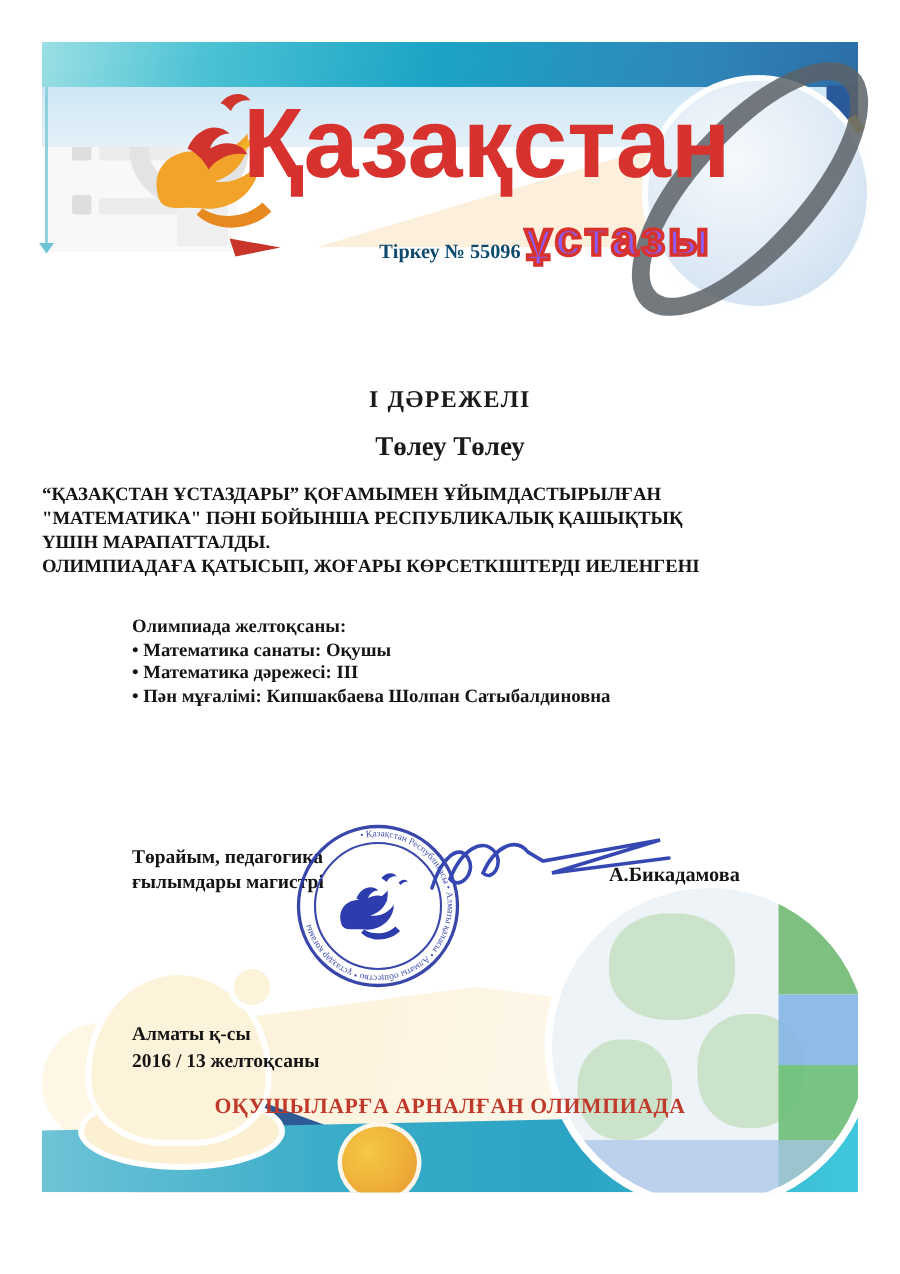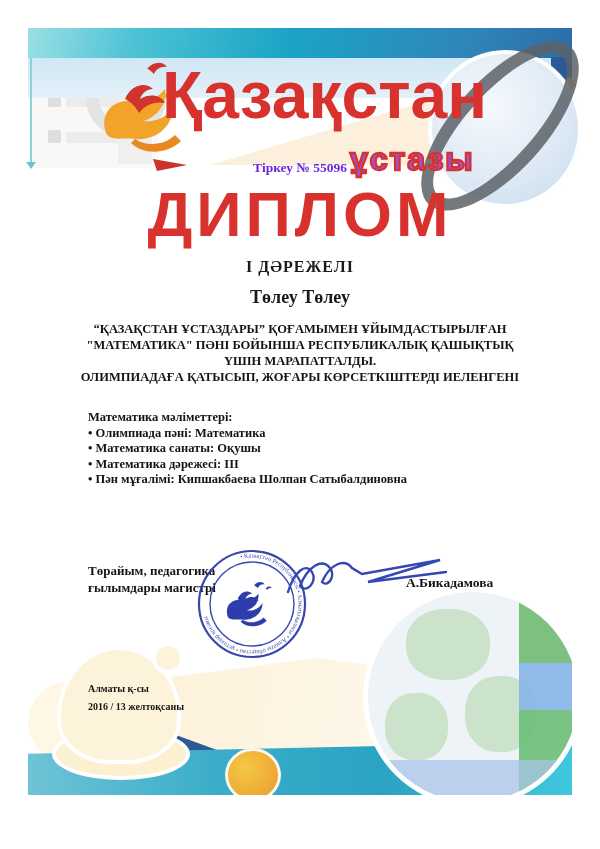--- a/index.html
+++ b/index.html
@@ -72,7 +72,7 @@
   .bell-skirt{position:absolute;left:24px;top:146px;width:130px;height:44px;background:#fcf0d2;border:4px solid #fff;border-radius:50%;}
   .bell-clapper{position:absolute;left:197px;top:166px;width:50px;height:48px;border-radius:50%;
      background:radial-gradient(circle at 35% 35%,#f6c844,#e79a2f);border:3px solid rgba(255,255,255,.9);}
-  .reg-no{left:28px;top:160px;width:544px;text-align:center;font-weight:bold;font-size:13.5px;color:#6d28d9;z-index:10;}
+  .reg-no{left:28px;top:160px;width:544px;text-align:center;font-weight:bold;font-size:13.5px;color:#0c4a6e;z-index:10;}
   .title{left:28px;top:178px;width:544px;text-align:center;z-index:10;
      font-family:"Liberation Sans",sans-serif;font-weight:bold;font-size:63px;line-height:72px;
      color:#d8322e;letter-spacing:4px;}

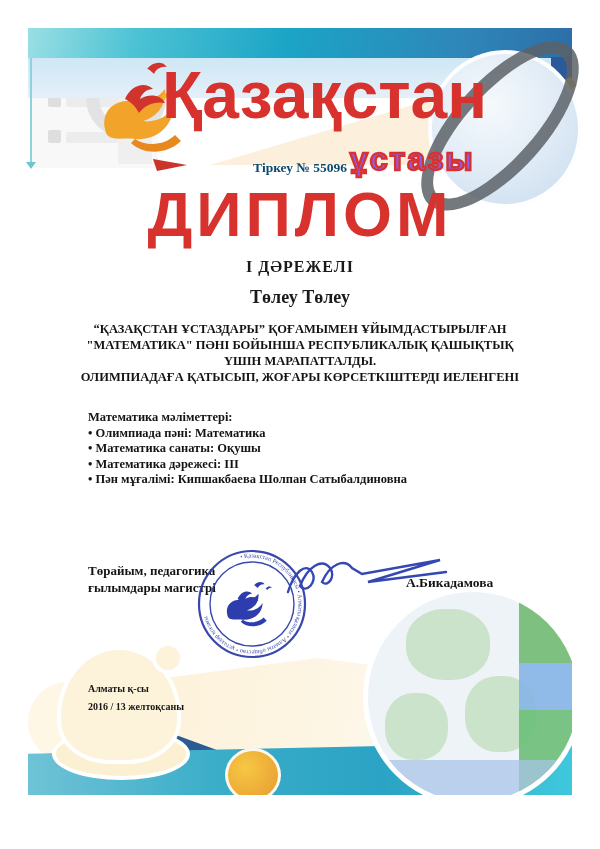--- a/index.html
+++ b/index.html
@@ -152,7 +152,6 @@
   </div>
 
   <div class="abs reg-no">Тіркеу № 55096</div>
-  <div class="abs title">ДИПЛОМ</div>
   <div class="abs degree">І ДӘРЕЖЕЛІ</div>
   <div class="abs recipient">Төлеу Төлеу</div>
 

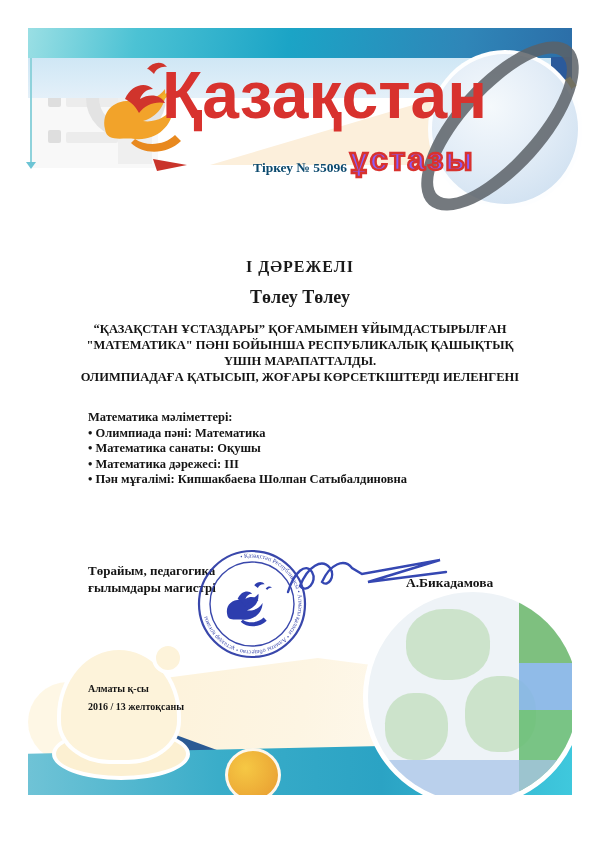--- a/index.html
+++ b/index.html
@@ -78,7 +78,7 @@
      color:#d8322e;letter-spacing:4px;}
   .degree{left:28px;top:258px;width:544px;text-align:center;font-weight:bold;font-size:16px;letter-spacing:1px;z-index:10;}
   .recipient{left:28px;top:287px;width:544px;text-align:center;font-weight:bold;font-size:18px;z-index:10;}
-  .body-text{left:28px;top:321px;width:544px;text-align:center;font-weight:bold;font-size:12.5px;line-height:16px;z-index:10;color:#141414;}
+  .body-text{left:28px;top:321px;width:544px;font-weight:bold;font-size:12.5px;line-height:16px;z-index:10;color:#141414;}
   .details{left:88px;top:410px;width:460px;font-weight:bold;font-size:12.5px;line-height:15.6px;z-index:10;color:#141414;}
   .details .detail-item::before{content:"\2022\00a0";}
   .sig-role{left:88px;top:562px;width:140px;font-weight:bold;font-size:13px;line-height:17px;z-index:11;color:#141414;}

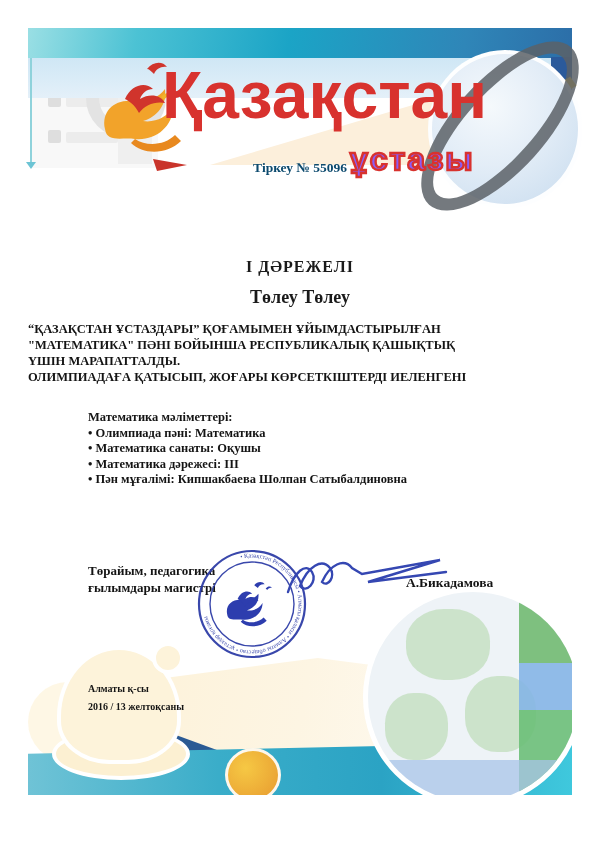--- a/index.html
+++ b/index.html
@@ -163,7 +163,7 @@
   </div>
 
   <div class="abs details">
-    <div>Математика мәліметтері:</div>
+    <div>Олимпиада желтоқсаны:</div>
     <div class="detail-item">Олимпиада пәні: Математика</div>
     <div class="detail-item">Математика санаты: Оқушы</div>
     <div class="detail-item">Математика дәрежесі: III</div>

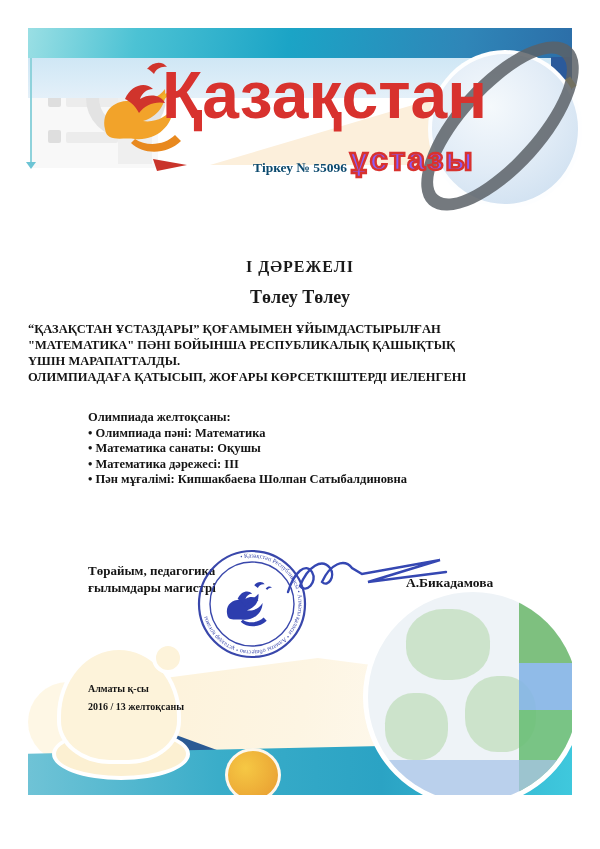--- a/index.html
+++ b/index.html
@@ -164,7 +164,6 @@
 
   <div class="abs details">
     <div>Олимпиада желтоқсаны:</div>
-    <div class="detail-item">Олимпиада пәні: Математика</div>
     <div class="detail-item">Математика санаты: Оқушы</div>
     <div class="detail-item">Математика дәрежесі: III</div>
     <div class="detail-item">Пән мұғалімі: Кипшакбаева Шолпан Сатыбалдиновна</div>

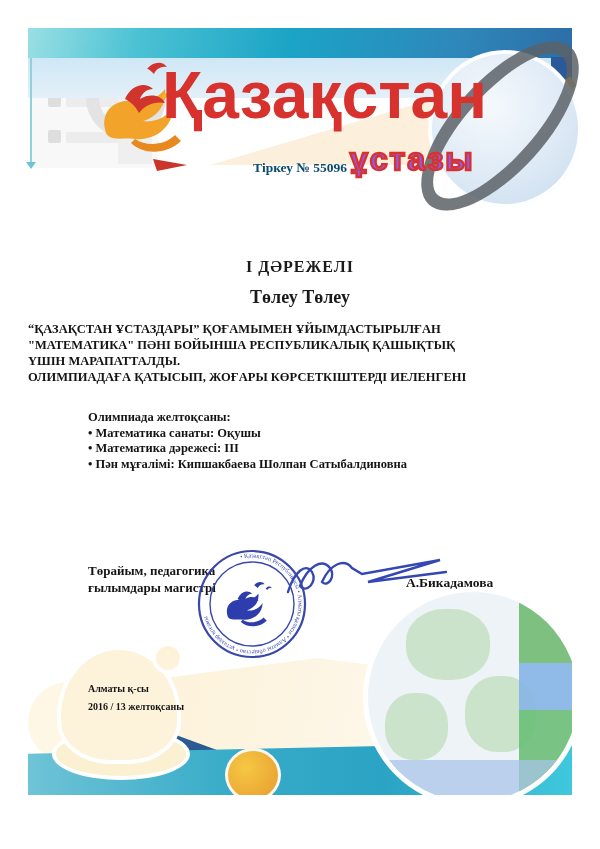--- a/index.html
+++ b/index.html
@@ -85,7 +85,7 @@
   .stamp{left:196px;top:548px;width:112px;height:112px;z-index:11;opacity:.93;}
   .scribble{left:282px;top:552px;width:170px;height:66px;z-index:12;}
   .sig-name{left:406px;top:575px;font-weight:bold;font-size:13.5px;z-index:12;color:#141414;}
-  .place-date{left:88px;top:680px;width:240px;font-weight:bold;font-size:10px;line-height:18px;z-index:12;color:#141414;}
+  .place-date{left:88px;top:680px;width:240px;font-weight:bold;font-size:13px;line-height:18px;z-index:12;color:#141414;}
   .tagline{left:28px;top:730px;width:544px;text-align:center;font-weight:bold;font-size:14.5px;
      letter-spacing:.4px;color:#c0392b;z-index:12;}
 </style>

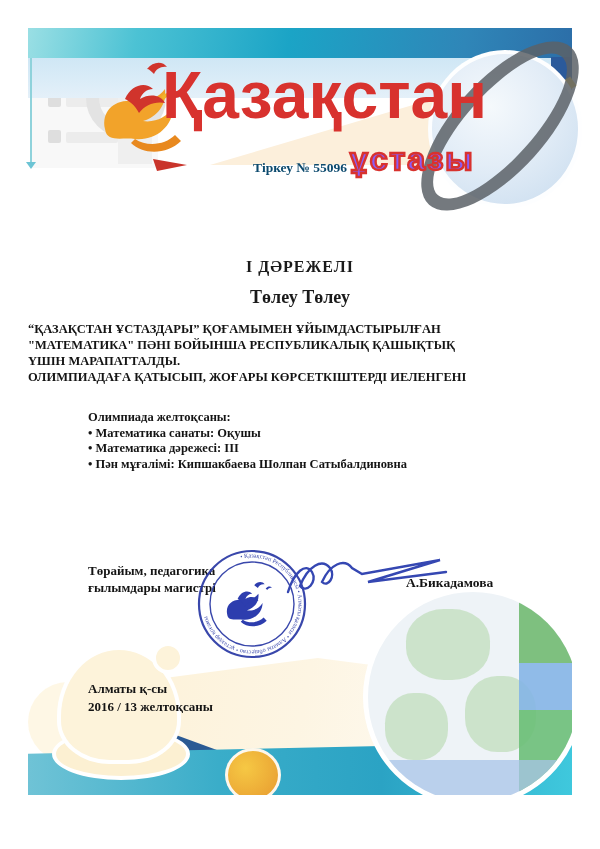--- a/index.html
+++ b/index.html
@@ -202,6 +202,7 @@
     <div>2016 / 13 желтоқсаны</div>
   </div>
 
+  <div class="abs tagline">ОҚУШЫЛАРҒА АРНАЛҒАН ОЛИМПИАДА</div>
 
 </div>
 

